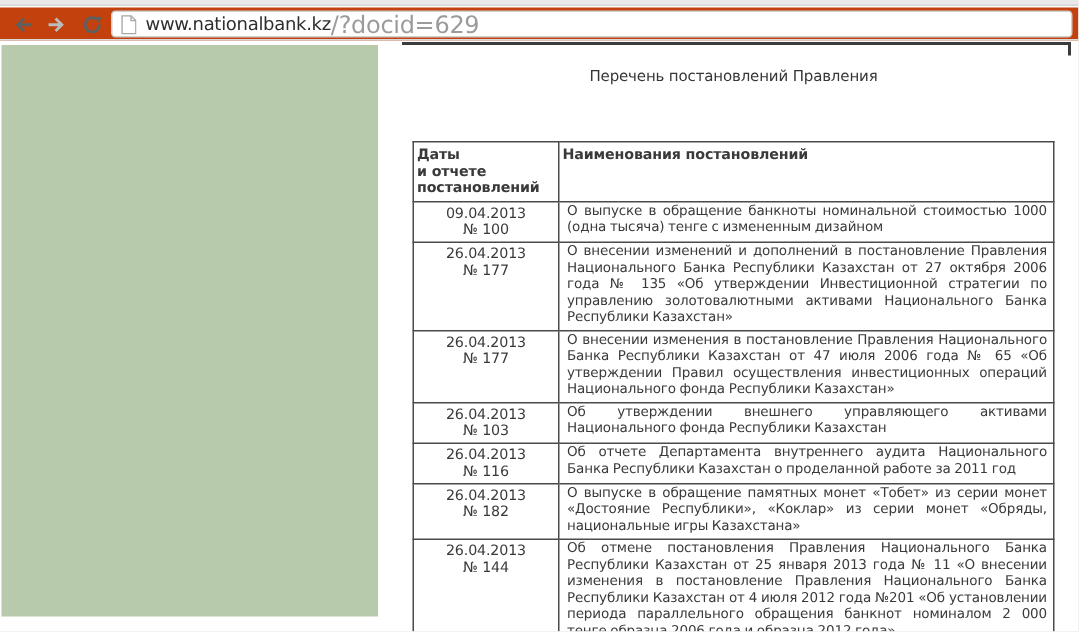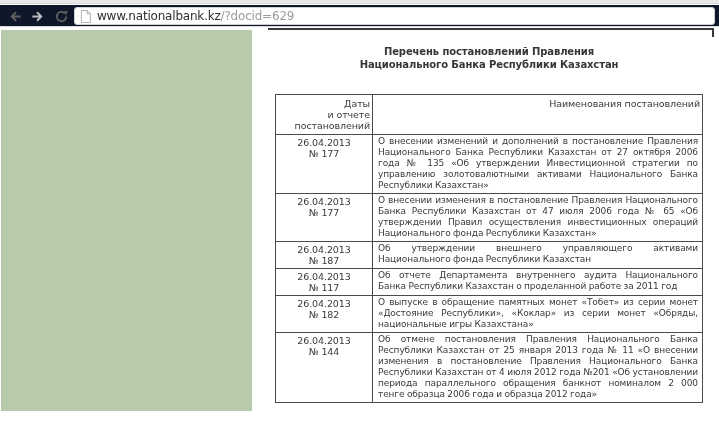--- a/index.html
+++ b/index.html
@@ -21,7 +21,7 @@
   }
   .toolbar {
     position: absolute; left: 0; top: 5px; width: 719px; height: 22px;
-    background: #0f172a; border-bottom: 1px solid #d9d9d9;
+    background: #c2410c; border-bottom: 1px solid #d9d9d9;
   }
   .nav-btn {
     position: absolute; top: 2px; width: 18px; height: 18px;

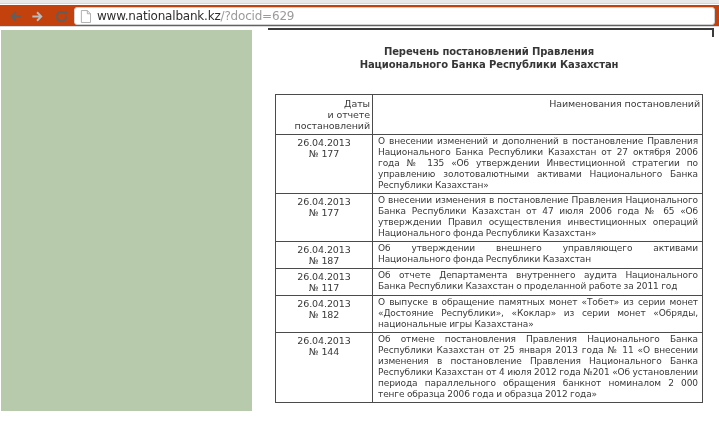--- a/index.html
+++ b/index.html
@@ -38,7 +38,7 @@
   }
   .page-ico { display: inline-flex; margin-right: 6px; }
   .url-domain { font-size: 12px; color: #2e2e2e; letter-spacing: -0.2px; }
-  .url-path   { font-size: 12px; color: #9b9b9b; letter-spacing: -0.2px; }
+  .url-path   { font-size: 16px; color: #9b9b9b; letter-spacing: -0.2px; }
 
   
   .page {

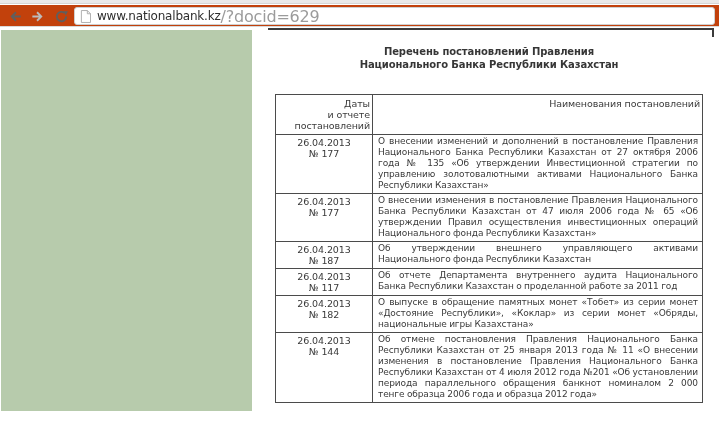--- a/index.html
+++ b/index.html
@@ -60,7 +60,7 @@
 
   .doc-title {
     position: absolute; left: 275px; top: 17px; width: 428px;
-    text-align: center; font-weight: bold; font-size: 10px;
+    text-align: center; font-weight: normal; font-size: 10px;
     line-height: 13px; color: #363636; letter-spacing: -0.1px;
   }
 

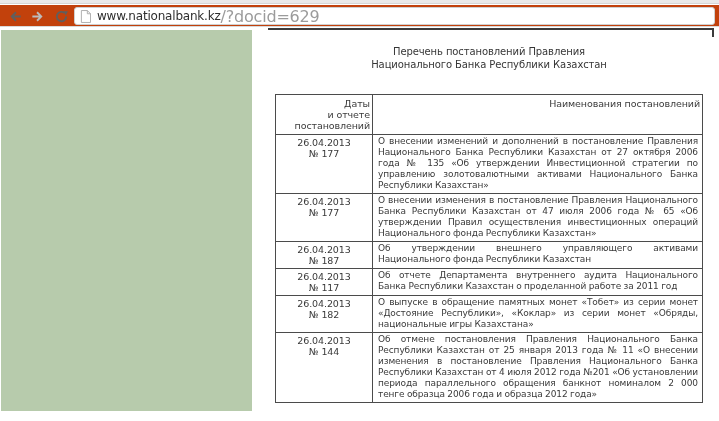--- a/index.html
+++ b/index.html
@@ -131,7 +131,6 @@
 
     <div class="doc-title">
       <div>Перечень постановлений Правления</div>
-      <div>Национального Банка Республики Казахстан</div>
     </div>
 
     <table class="res">

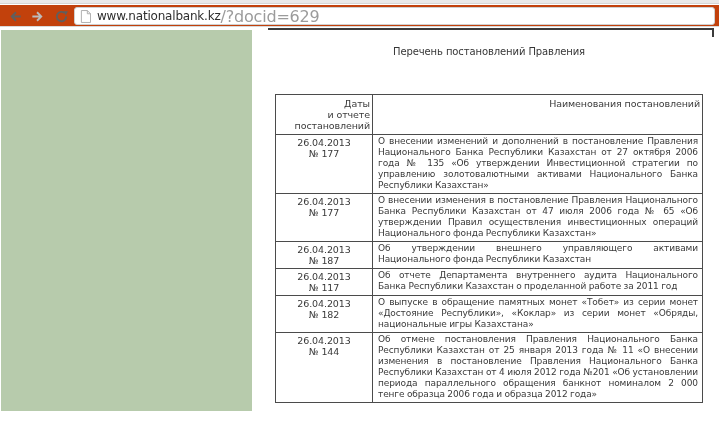--- a/index.html
+++ b/index.html
@@ -75,8 +75,8 @@
   }
   th.h-date { width: 97px; }
   table.res th {
-    font-size: 9.5px; line-height: 11px; font-weight: normal;
-    text-align: right; padding: 3px 2px;
+    font-size: 9.5px; line-height: 11px; font-weight: bold;
+    text-align: left; padding: 3px 2px;
     letter-spacing: -0.1px;
   }
   td.c-date {

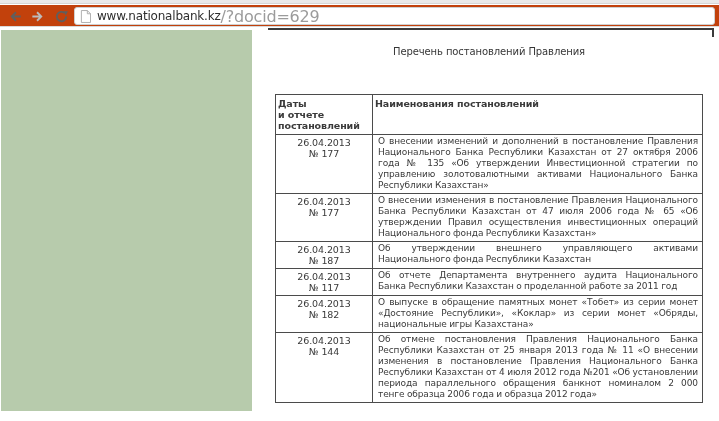--- a/index.html
+++ b/index.html
@@ -147,6 +147,13 @@
       <tbody>
           <tr>
     <td class="c-date">
+      <div>09.04.2013</div>
+      <div>№ 100</div>
+    </td>
+    <td class="c-name">О выпуске в обращение банкноты номинальной стоимостью 1000 (одна тысяча) тенге с измененным дизайном</td>
+  </tr>
+          <tr>
+    <td class="c-date">
       <div>26.04.2013</div>
       <div>№ 177</div>
     </td>

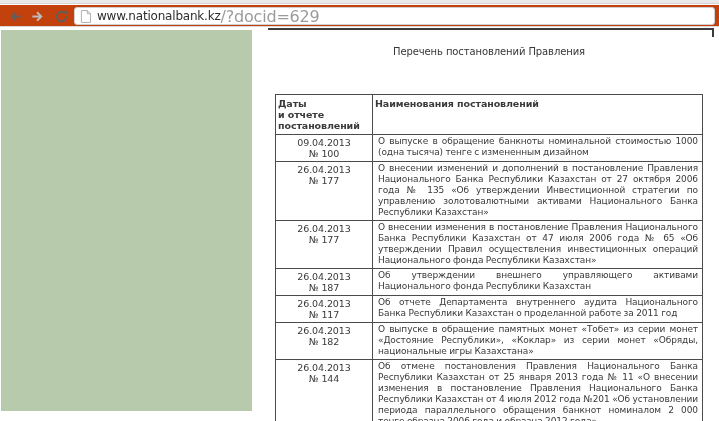--- a/index.html
+++ b/index.html
@@ -169,7 +169,7 @@
           <tr>
     <td class="c-date">
       <div>26.04.2013</div>
-      <div>№ 187</div>
+      <div>№ 103</div>
     </td>
     <td class="c-name">Об утверждении внешнего управляющего активами Национального фонда Республики Казахстан</td>
   </tr>

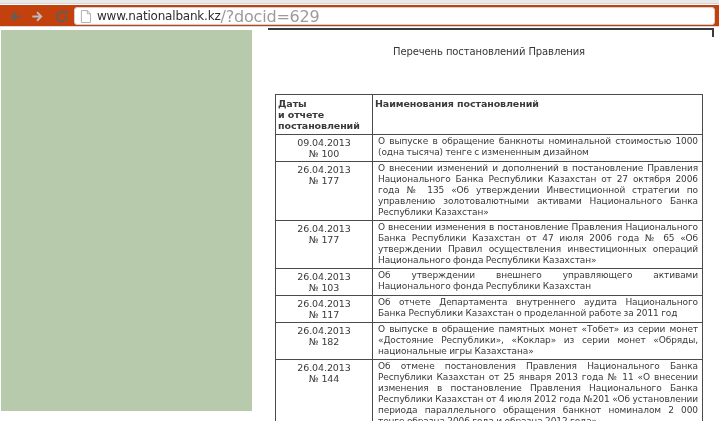--- a/index.html
+++ b/index.html
@@ -176,7 +176,7 @@
           <tr>
     <td class="c-date">
       <div>26.04.2013</div>
-      <div>№ 117</div>
+      <div>№ 116</div>
     </td>
     <td class="c-name">Об отчете Департамента внутреннего аудита Национального Банка Республики Казахстан о проделанной работе за 2011 год</td>
   </tr>

